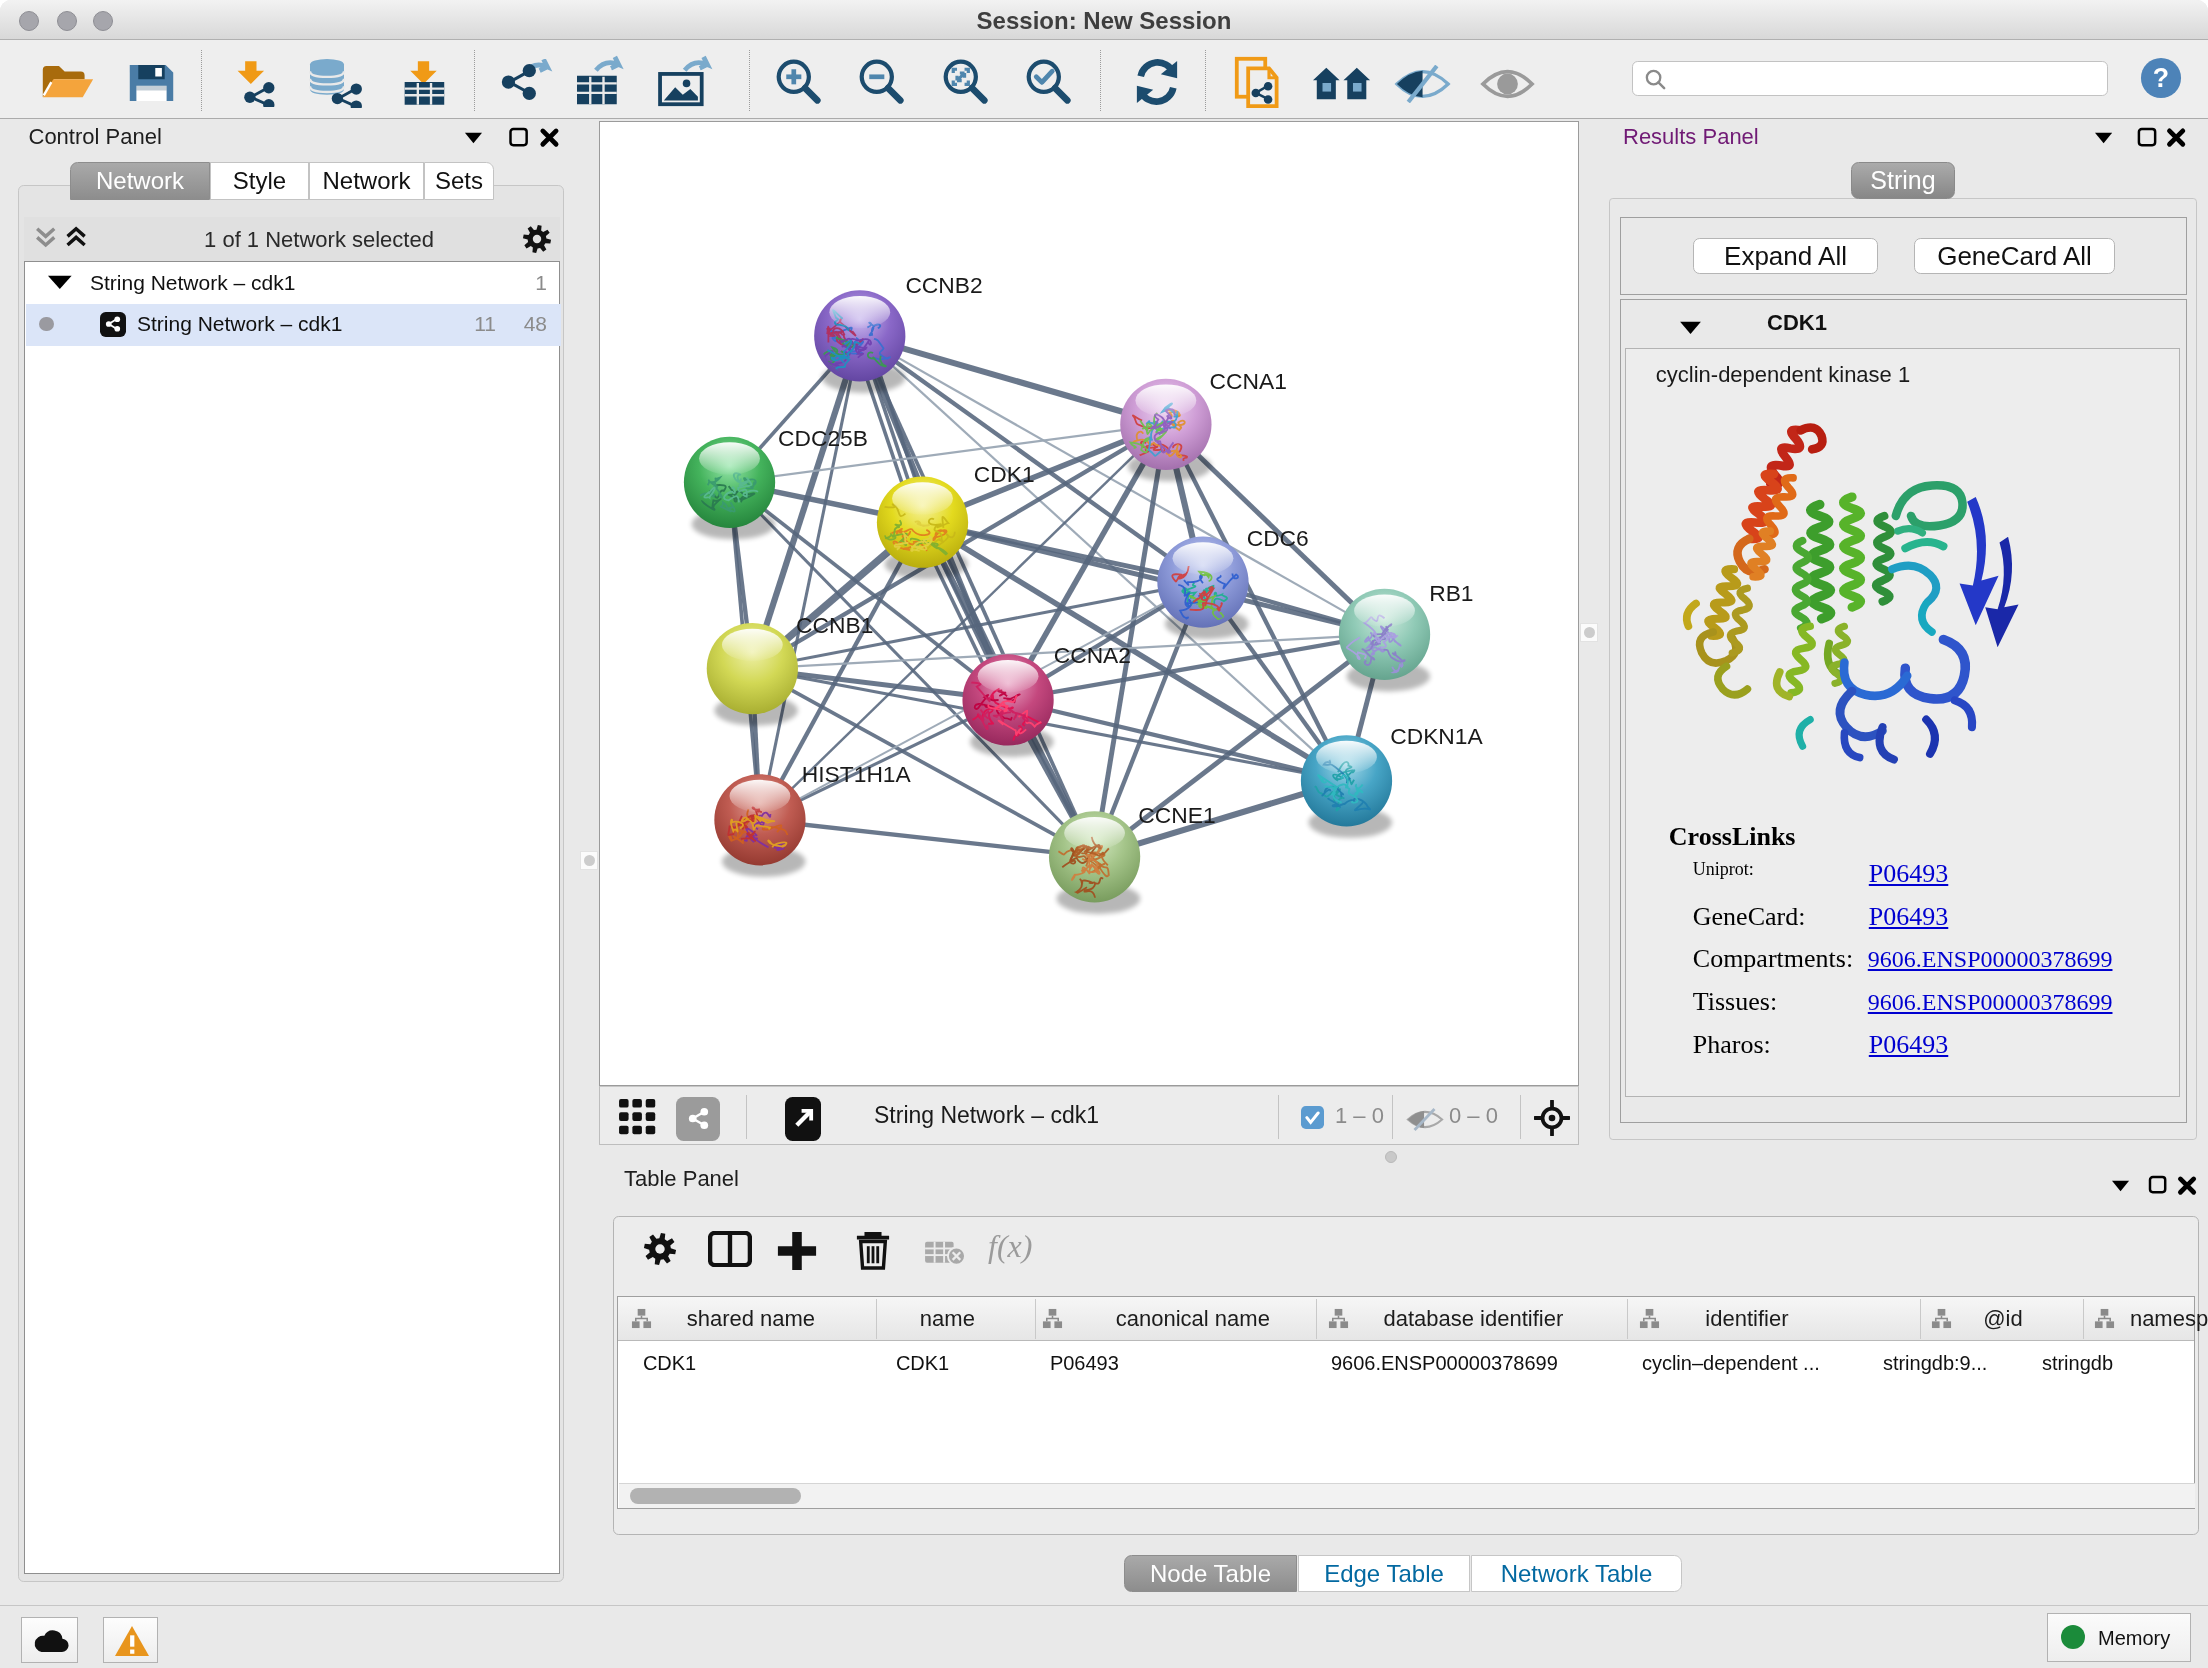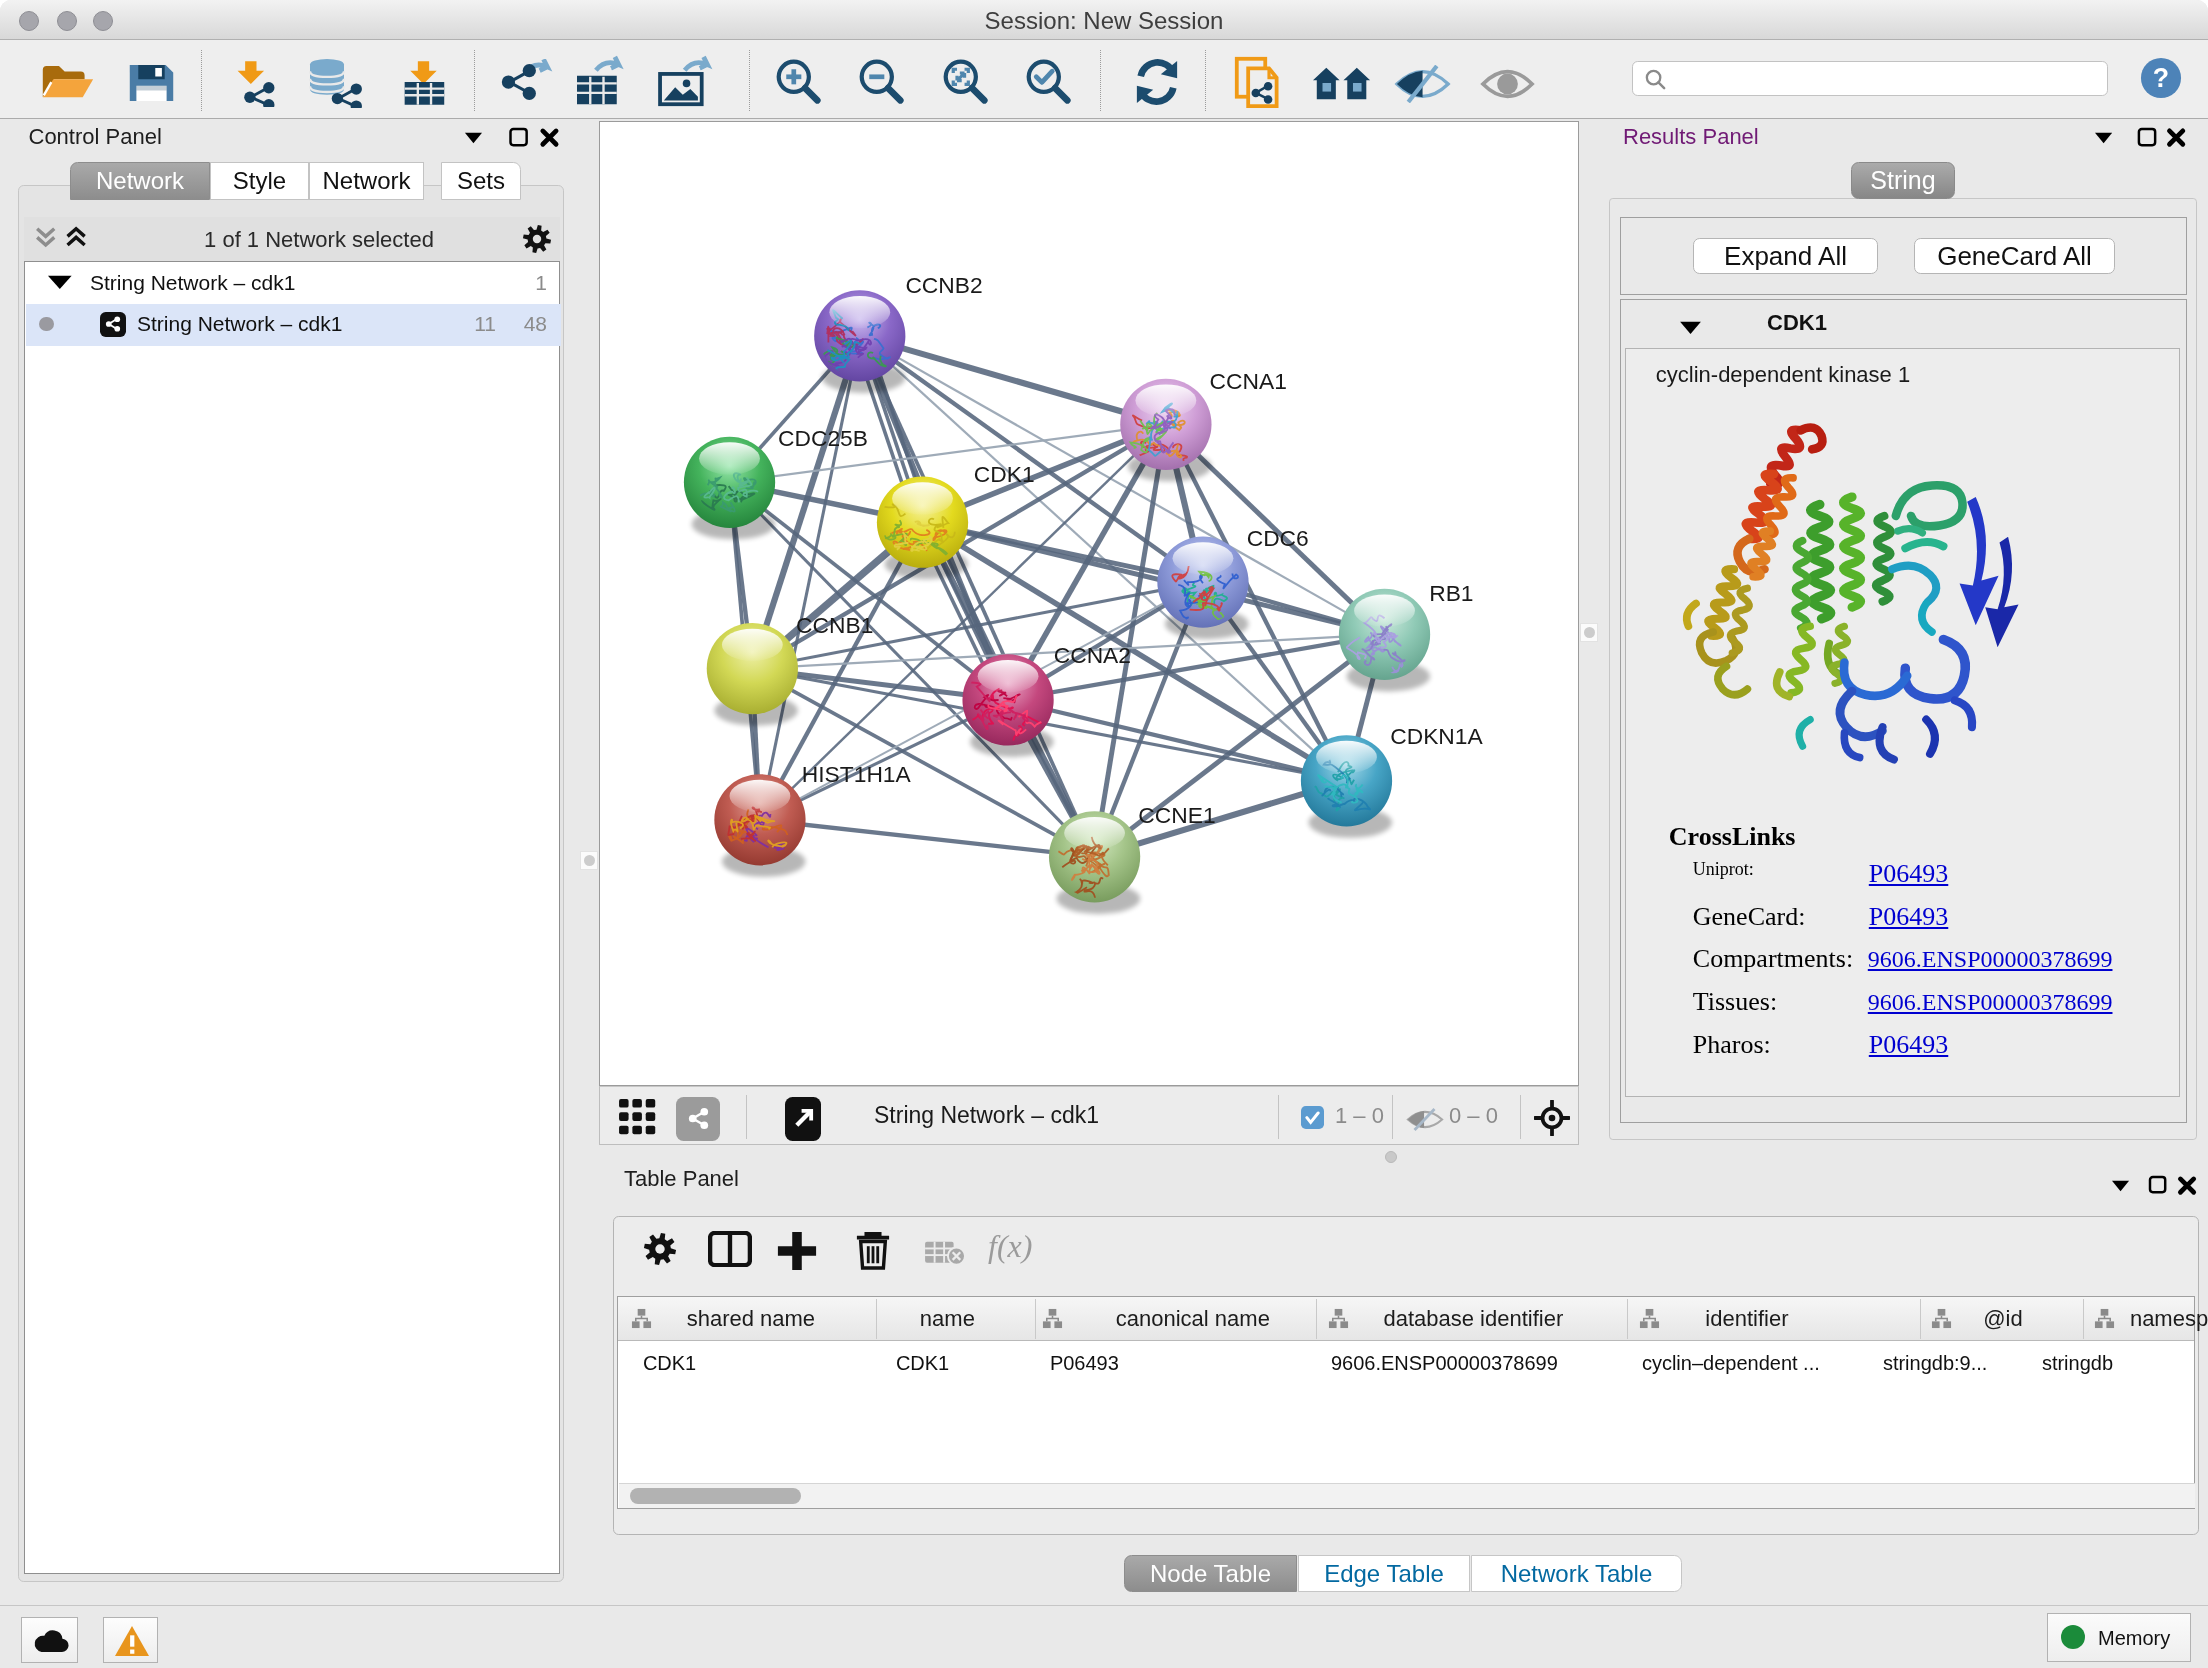--- a/index.html
+++ b/index.html
@@ -10,7 +10,7 @@
 
 #titlebar{position:absolute;left:0;top:0;width:2208px;height:40px;background:linear-gradient(#f2f2f2,#d8d8d8);border-bottom:1px solid #b0b0b0}
 .tl{position:absolute;top:10.5px;width:20px;height:20px;border-radius:50%;background:#a6a6ac;border:1px solid #8e8e94}
-#title{position:absolute;top:6.7px;left:0;width:2208px;text-align:center;font-size:24px;font-weight:normal;color:#3e3e3e}
+#title{position:absolute;top:6.7px;left:0;width:2208px;text-align:center;font-size:24px;font-weight:bold;color:#3e3e3e}
 
 #toolbar{position:absolute;left:0;top:40px;width:2208px;height:79px;background:#eeeeee;border-bottom:1.9px solid #ababab}
 .tsep{position:absolute;top:9.5px;height:61px;width:0;border-left:1.9px dotted #9b9b9b}

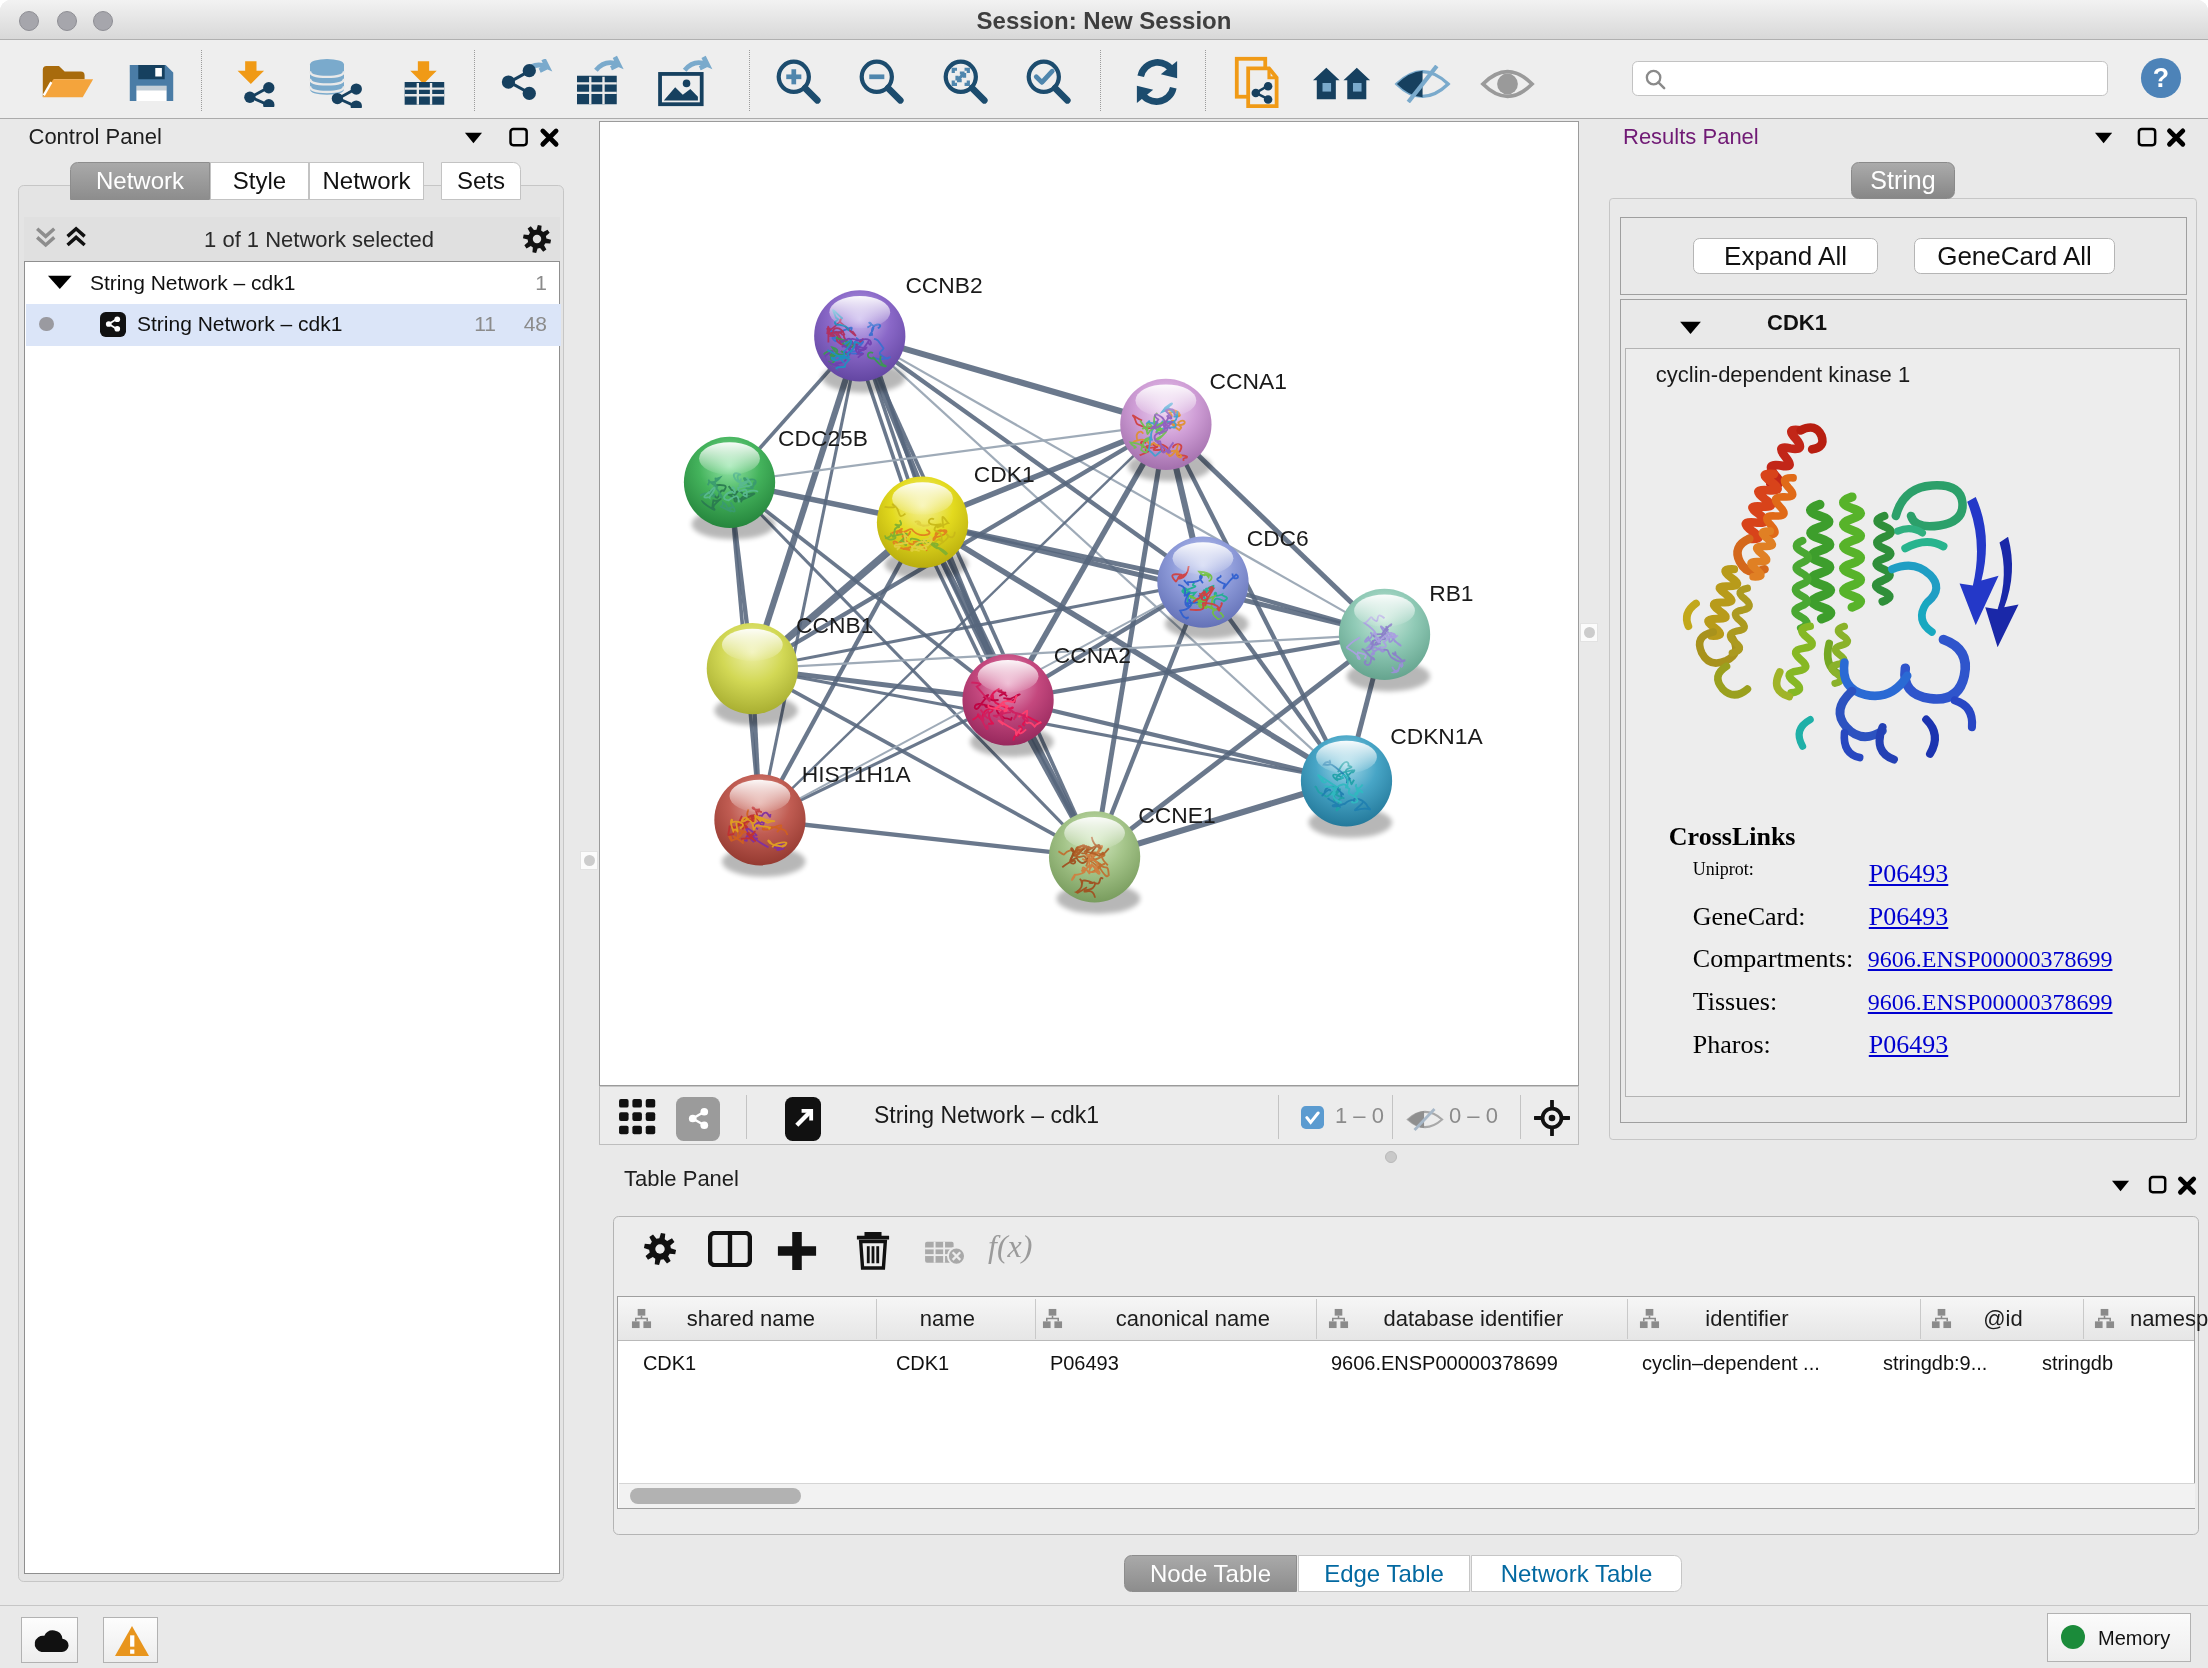--- a/index.html
+++ b/index.html
@@ -244,7 +244,7 @@
   <div class="tab tabsel" style="left:70px;top:162px;width:140px;border-radius:7.6px 0 0 0">Network</div>
   <div class="tab" style="left:210px;top:162px;width:99px">Style</div>
   <div class="tab" style="left:309px;top:162px;width:115px">Network</div>
-  <div class="tab" style="left:441px;top:162px;width:80px;border-radius:0 7.6px 0 0">Sets</div>
+  <div class="tab" style="left:424px;top:162px;width:70px;border-radius:0 7.6px 0 0">Sets</div>
   <div id="cp-graybar">
     <div class="lbl">1 of 1 Network selected</div>
     <svg class="abs" style="left:11.4px;top:7.6px" width="67" height="28.5" viewBox="0 0 70 30">

